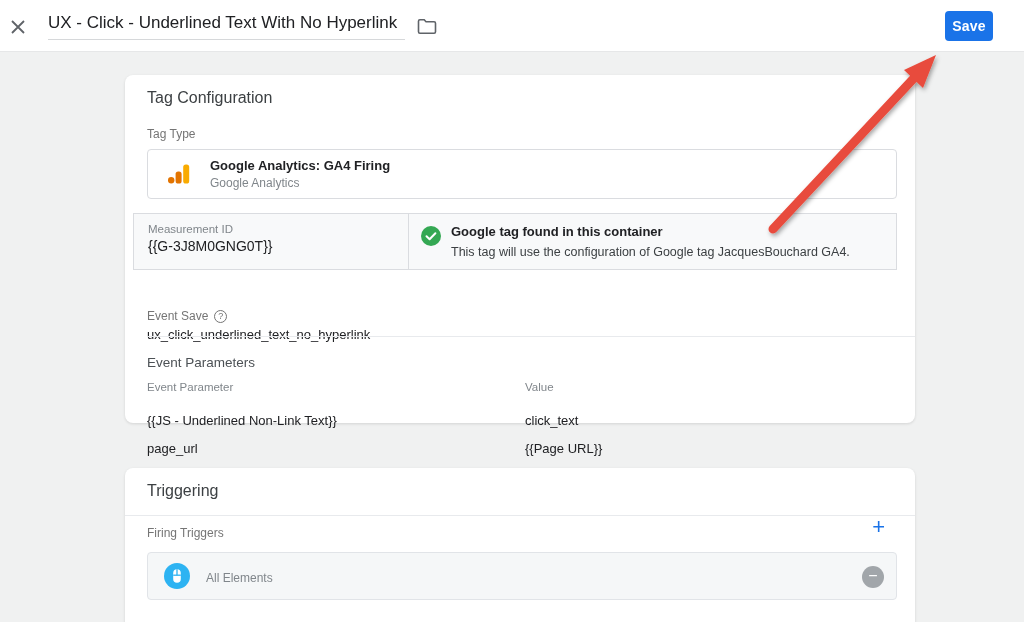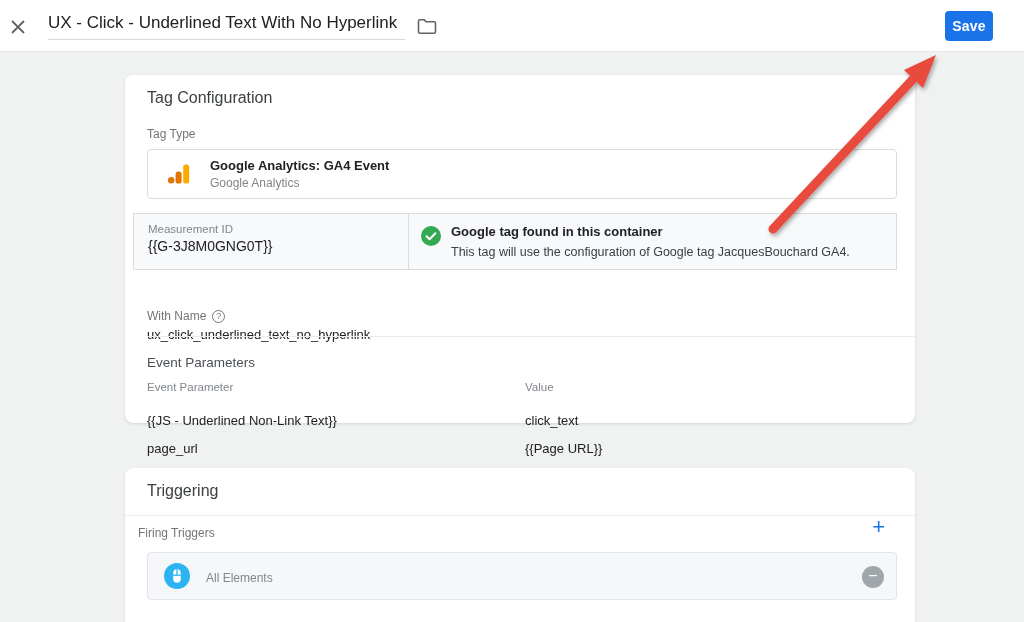--- a/index.html
+++ b/index.html
@@ -161,7 +161,7 @@
         </svg>
       </span>
       <span class="tagtype-text">
-        <div class="tagtype-name">Google Analytics: GA4 Event</div>
+        <div class="tagtype-name">Google Analytics: GA4 Firing</div>
         <div class="tagtype-vendor">Google Analytics</div>
       </span>
     </div>

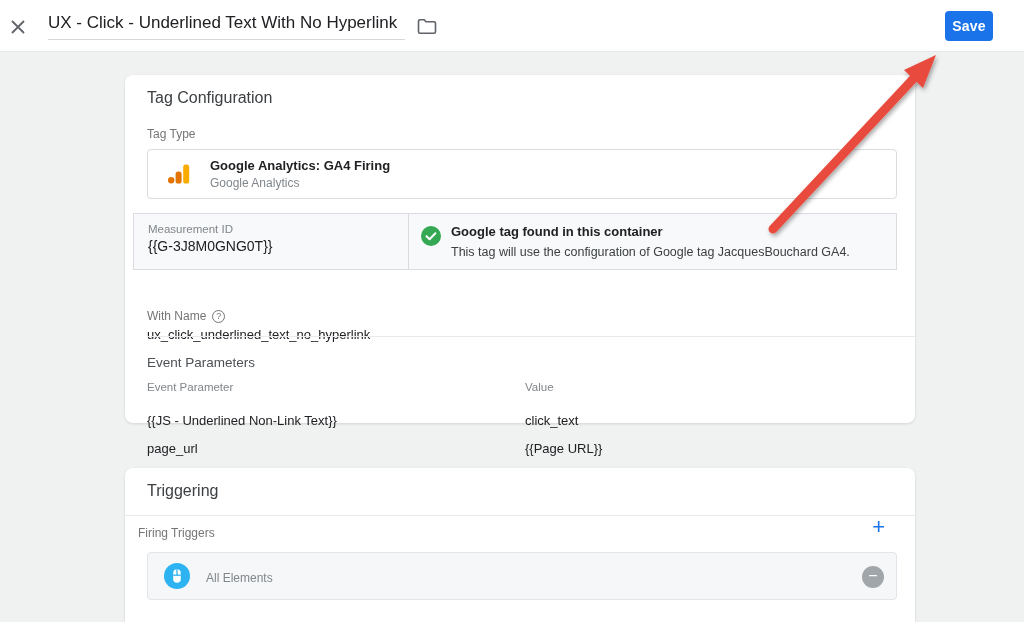--- a/index.html
+++ b/index.html
@@ -186,7 +186,7 @@
     </div>
 
     <div class="event-name-label">
-      <span class="field-label">With Name</span>
+      <span class="field-label">Event Save</span>
       <span class="help-icon">?</span>
     </div>
     <div class="event-name-value">ux_click_underlined_text_no_hyperlink</div>

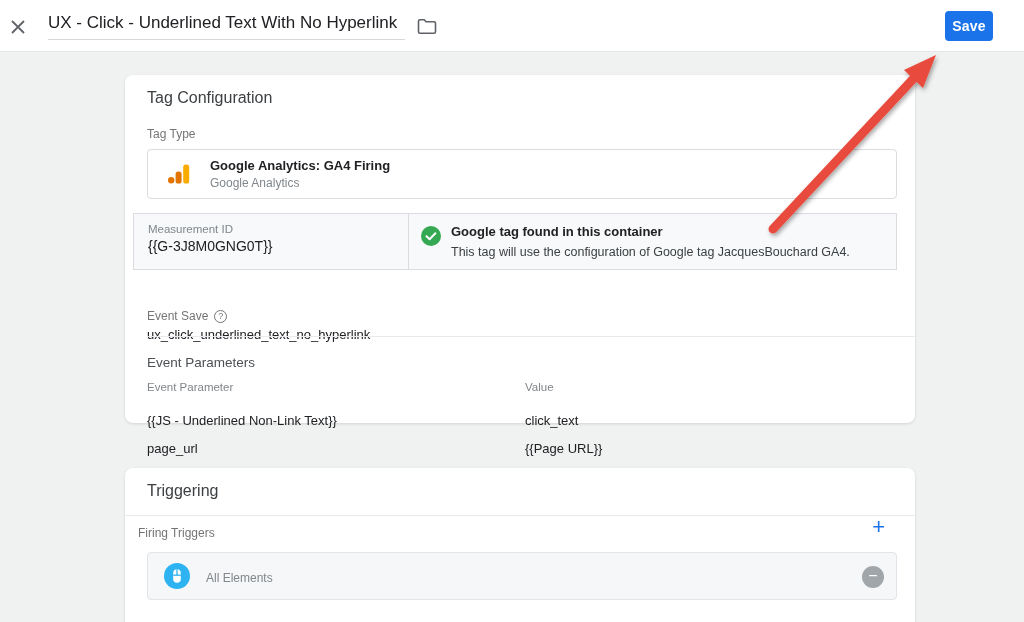--- a/index.html
+++ b/index.html
@@ -98,7 +98,7 @@
 
   
   .divider2 { position:absolute; top:47px; left:0; right:0; height:1px; background:#e8eaed; }
-  .firing-label { position:absolute; top:58px; left:13px; }
+  .firing-label { position:absolute; top:58px; left:22px; }
   .add-trigger {
     position:absolute; top:48px; right:30px; font-size:22px; font-weight:normal;
     color:#1a73e8; cursor:pointer; line-height:22px; background:none; border:none;

